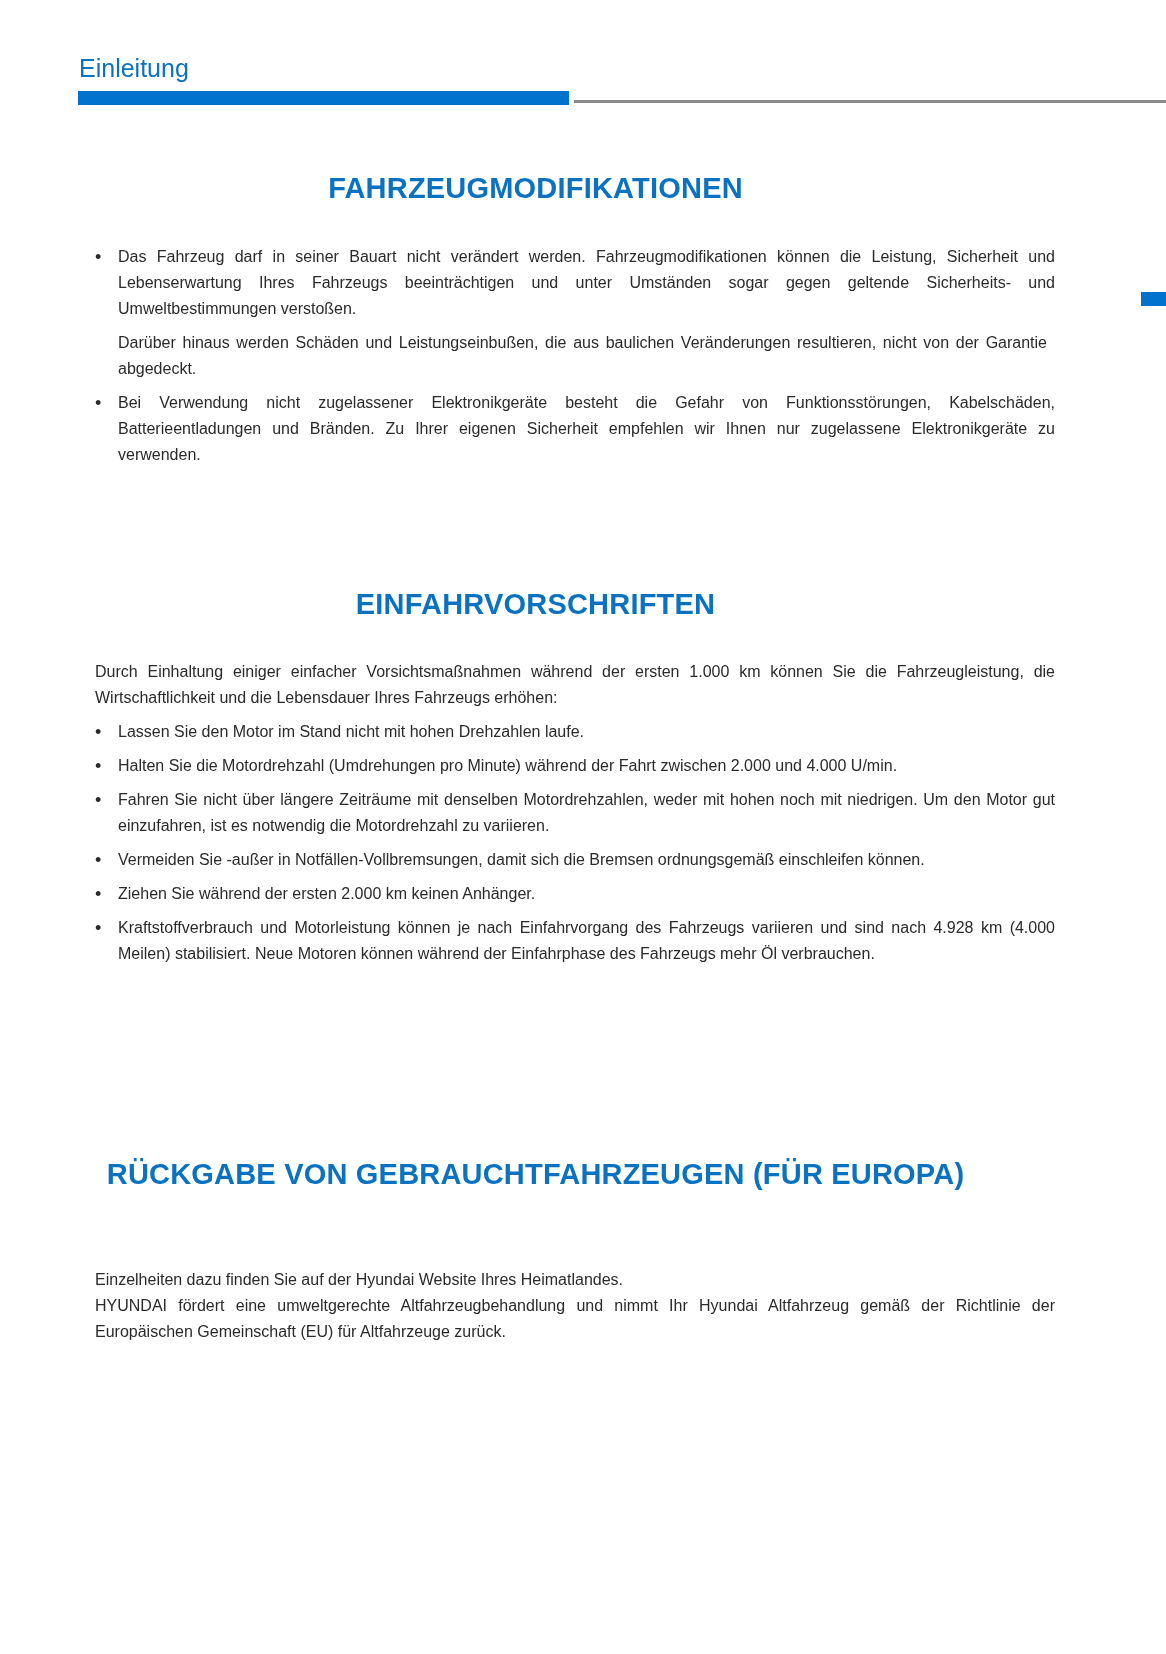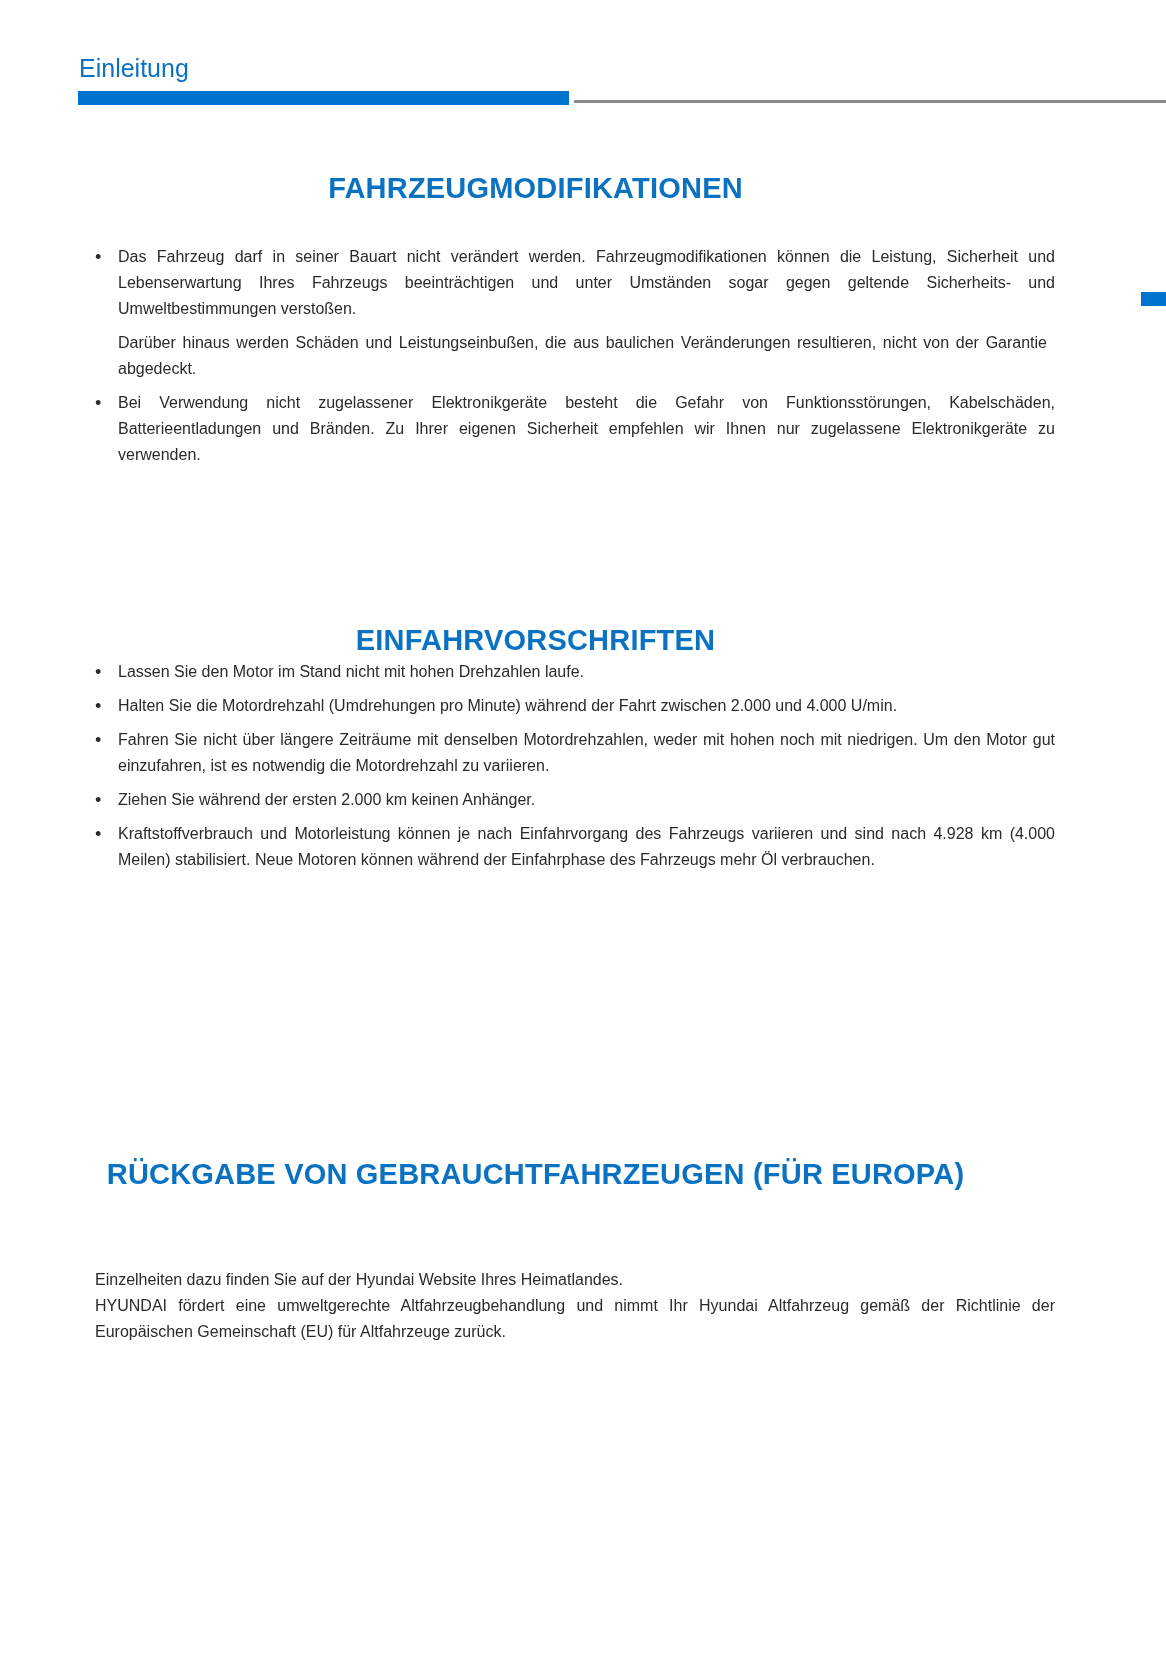--- a/index.html
+++ b/index.html
@@ -42,7 +42,7 @@
   </ul>
 </div>
 
-<div class="section-title" style="top:588px;margin-top:36px;">EINFAHRVORSCHRIFTEN</div>
+<div class="section-title" style="top:588px;">EINFAHRVORSCHRIFTEN</div>
 <div class="content" style="top:659px;">
   <ul class="bullets">
     <li><span>Lassen Sie den Motor im Stand nicht mit hohen Drehzahlen laufe.</span></li>

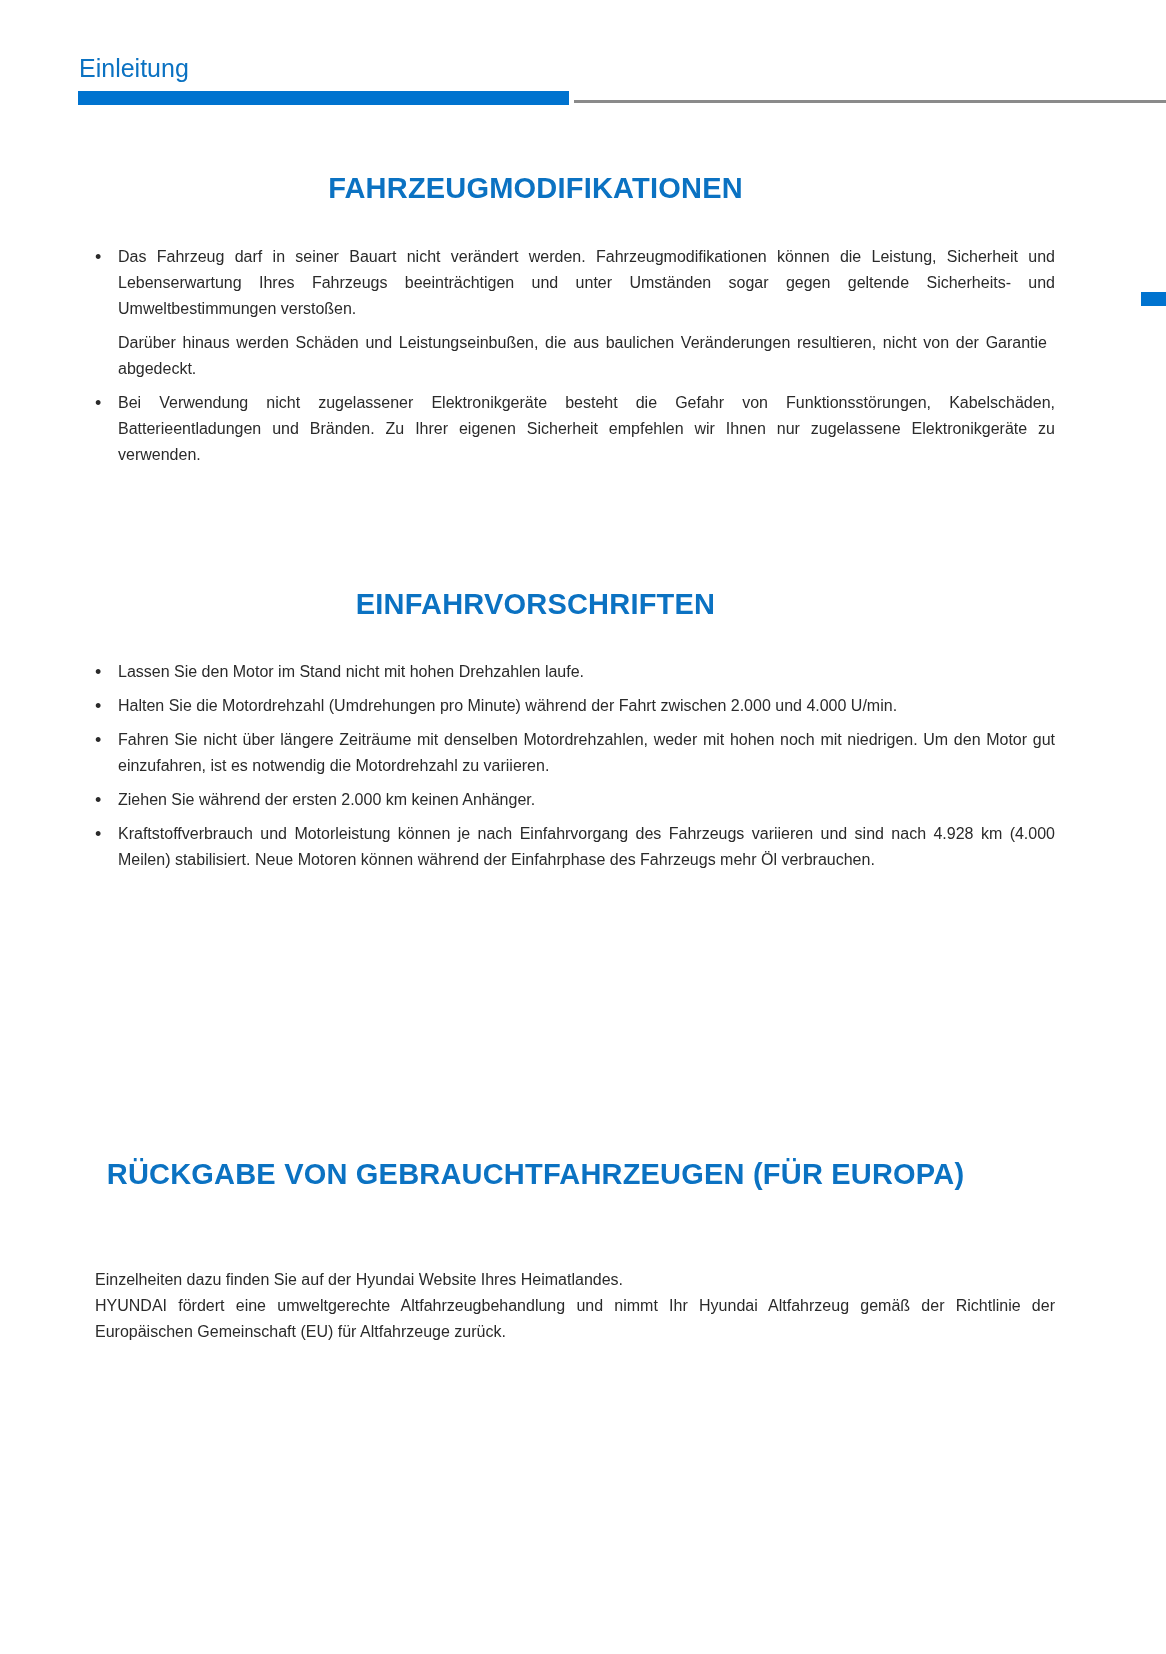--- a/index.html
+++ b/index.html
@@ -44,6 +44,7 @@
 
 <div class="section-title" style="top:588px;">EINFAHRVORSCHRIFTEN</div>
 <div class="content" style="top:659px;">
+  <p class="para" style="margin-bottom:8px;">Durch Einhaltung einiger einfacher Vorsichtsmaßnahmen während der ersten 1.000 km können Sie die Fahrzeugleistung, die Wirtschaftlichkeit und die Lebensdauer Ihres Fahrzeugs erhöhen:</p>
   <ul class="bullets">
     <li><span>Lassen Sie den Motor im Stand nicht mit hohen Drehzahlen laufe.</span></li>
     <li><span>Halten Sie die Motordrehzahl (Umdrehungen pro Minute) während der Fahrt zwischen 2.000 und 4.000 U/min.</span></li>

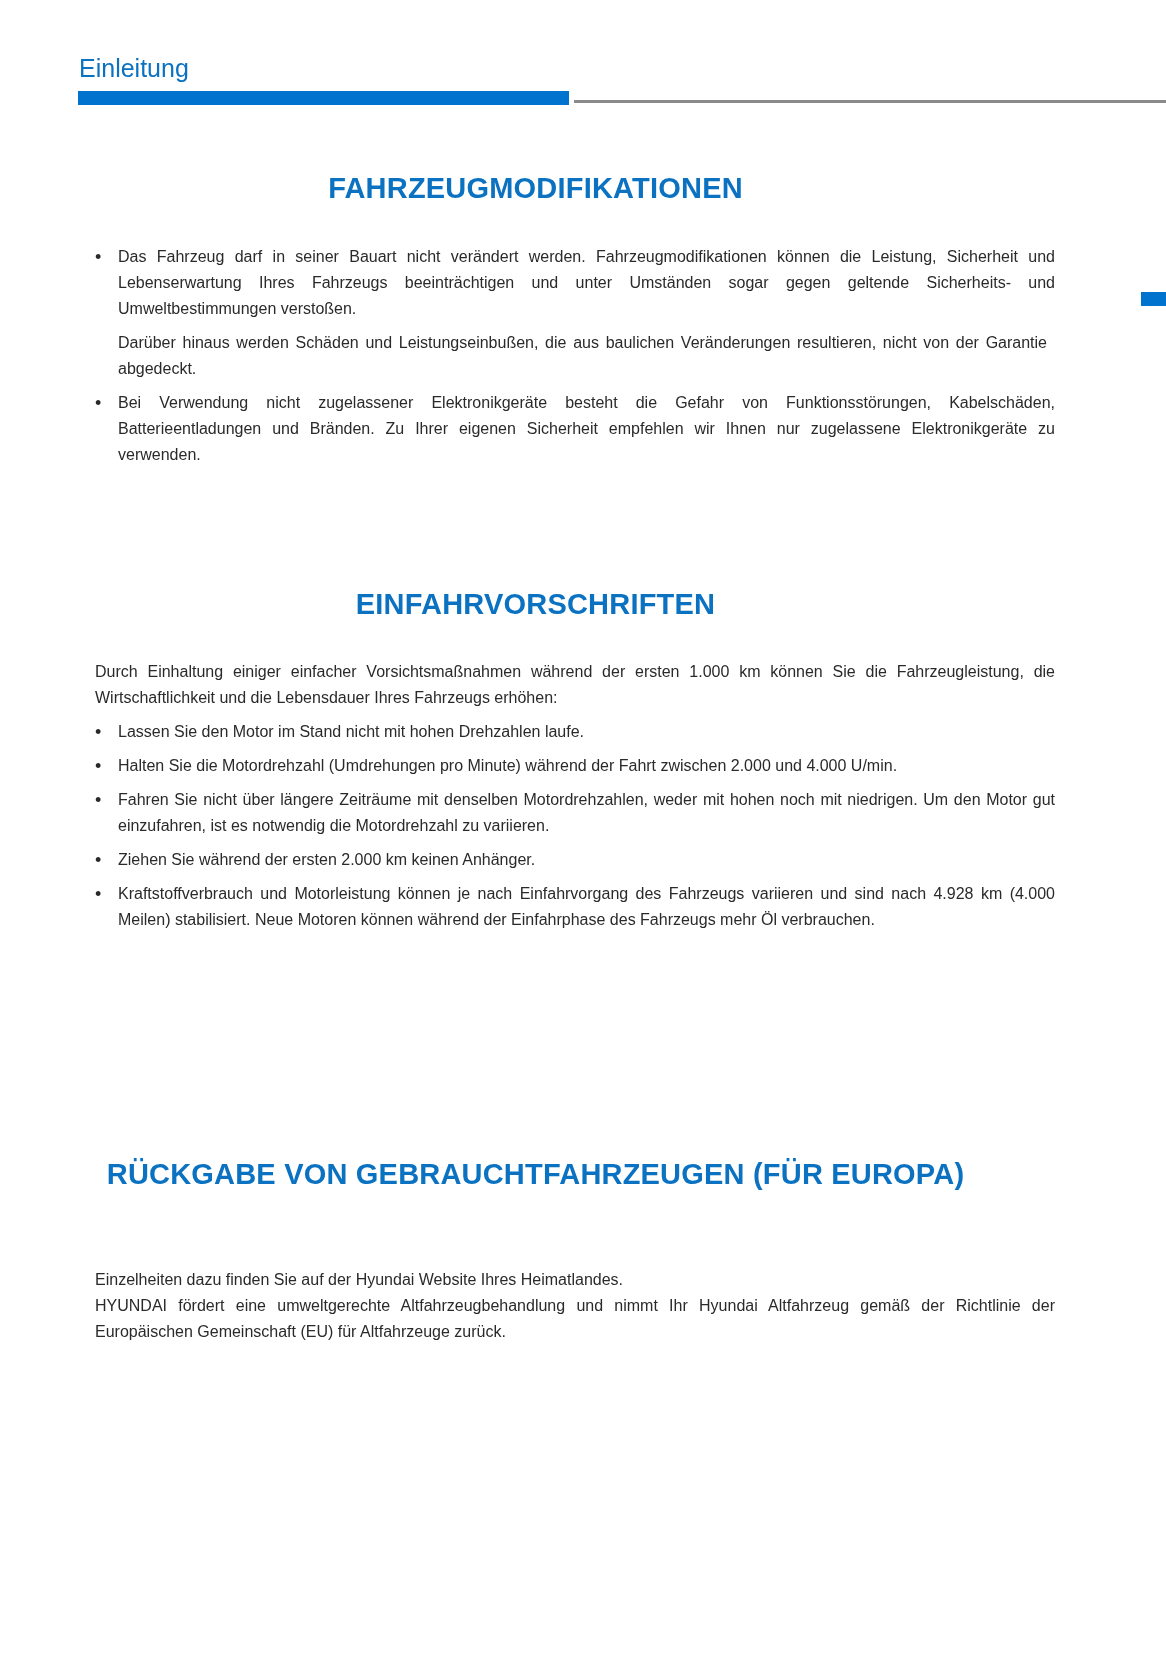--- a/index.html
+++ b/index.html
@@ -49,6 +49,7 @@
     <li><span>Lassen Sie den Motor im Stand nicht mit hohen Drehzahlen laufe.</span></li>
     <li><span>Halten Sie die Motordrehzahl (Umdrehungen pro Minute) während der Fahrt zwischen 2.000 und 4.000 U/min.</span></li>
     <li><span>Fahren Sie nicht über längere Zeiträume mit denselben Motordrehzahlen, weder mit hohen noch mit niedrigen. Um den Motor gut einzufahren, ist es notwendig die Motordrehzahl zu variieren.</span></li>
+    <li><span>Vermeiden Sie -außer in Notfällen-Vollbremsungen, damit sich die Bremsen ordnungsgemäß einschleifen können.</span></li>
     <li><span>Ziehen Sie während der ersten 2.000 km keinen Anhänger.</span></li>
     <li><span>Kraftstoffverbrauch und Motorleistung können je nach Einfahrvorgang des Fahrzeugs variieren und sind nach 4.928 km (4.000 Meilen) stabilisiert. Neue Motoren können während der Einfahrphase des Fahrzeugs mehr Öl verbrauchen.</span></li>
   </ul>

